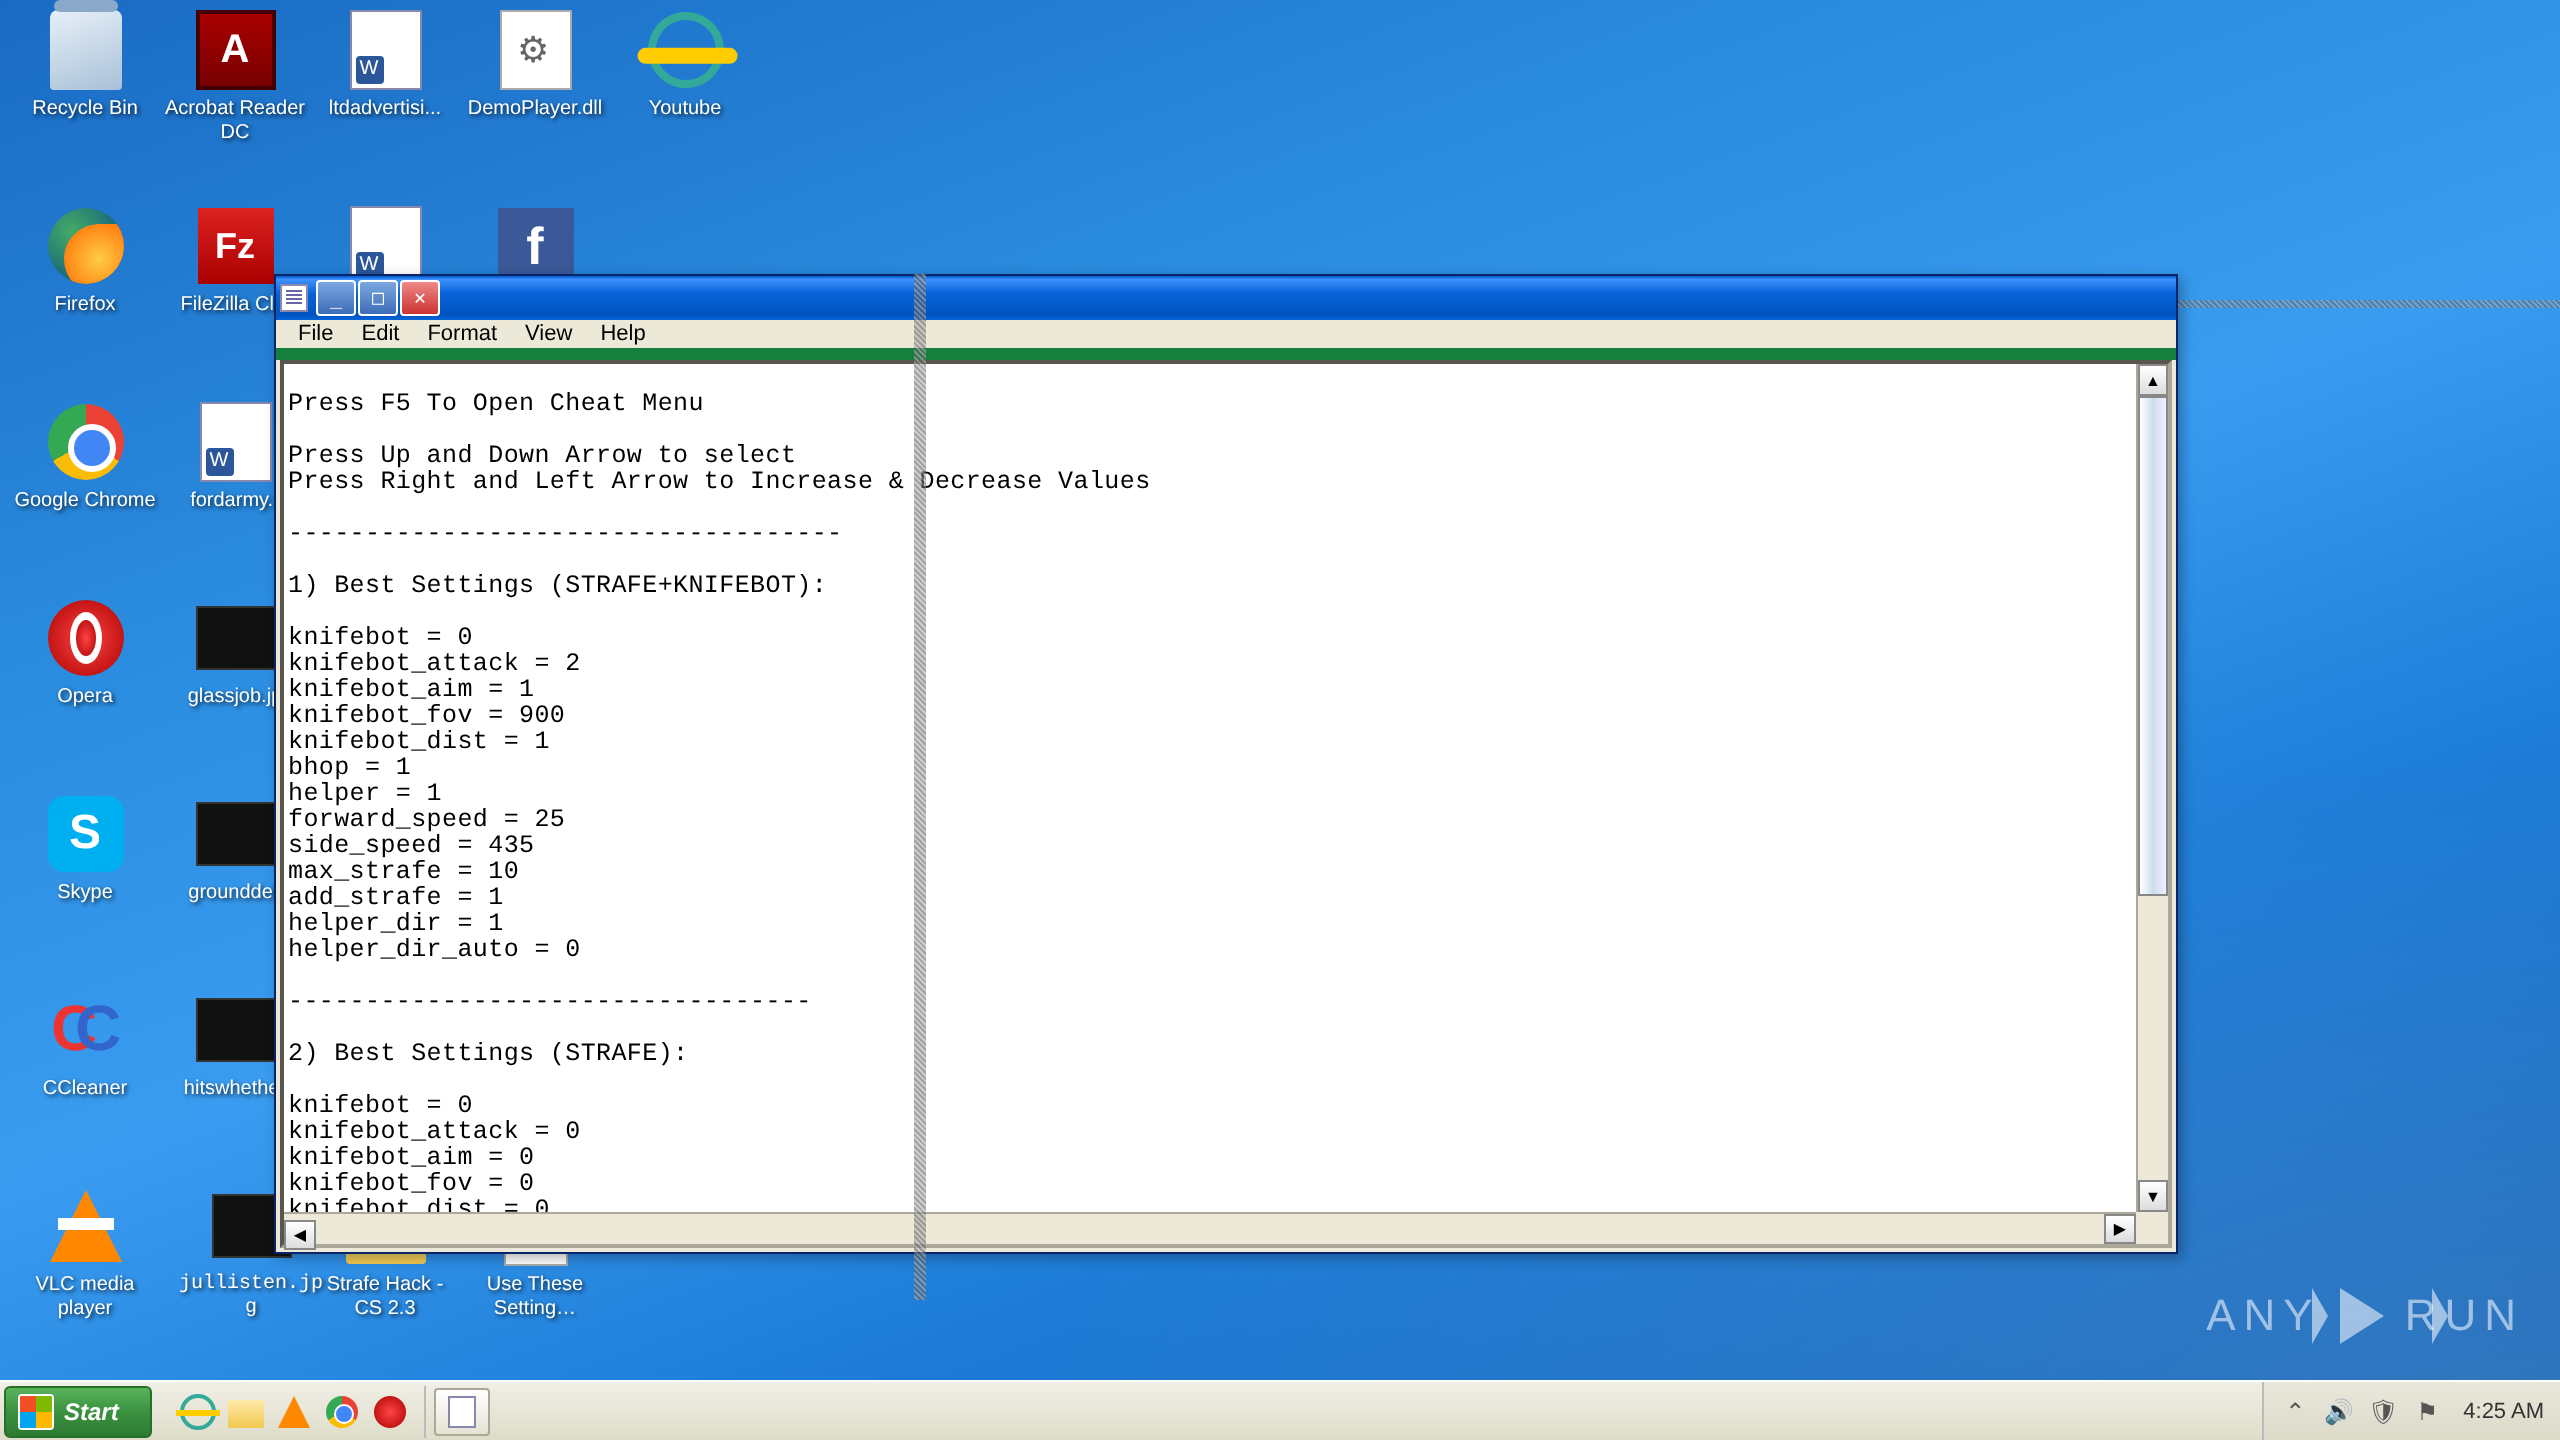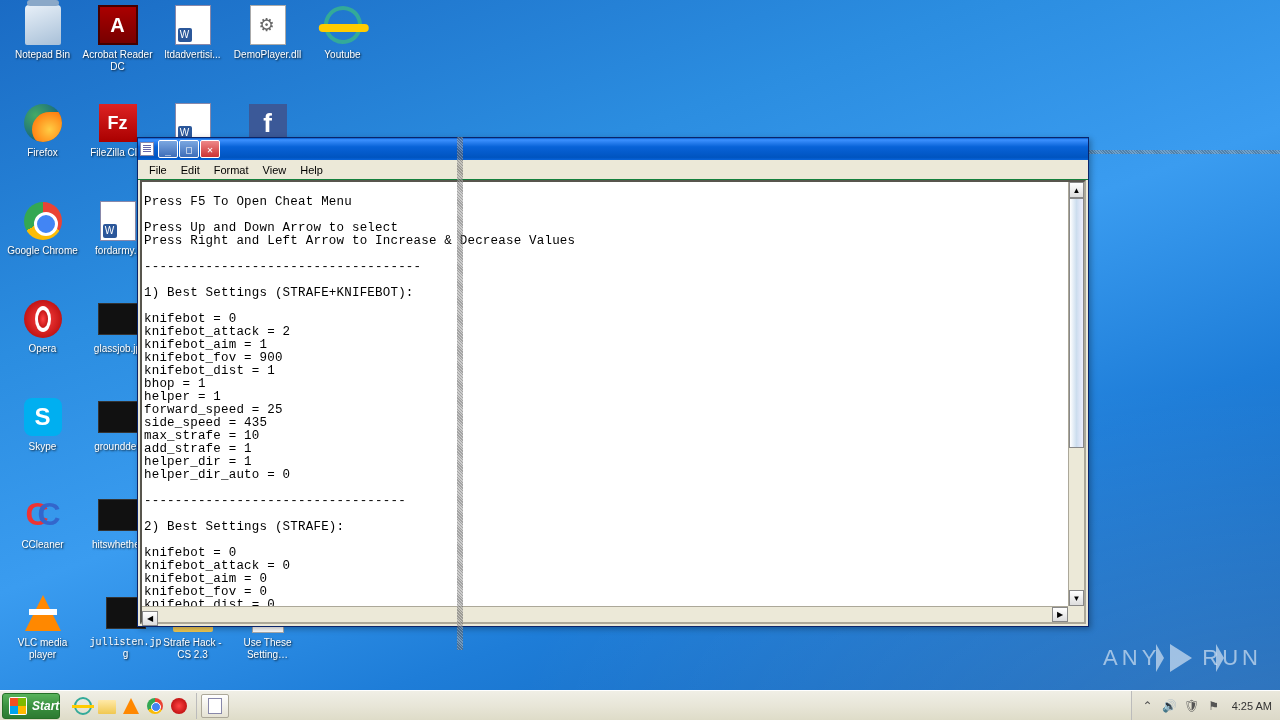--- a/index.html
+++ b/index.html
@@ -149,7 +149,7 @@
         <div class="icon-img">
           <div class="bin"></div>
         </div>
-        <div class="icon-label">Notepad Bin</div>
+        <div class="icon-label">Recycle Bin</div>
       </div>
       <div class="icon-item" style="left: 75px; top: 0px;">
         <div class="icon-img">

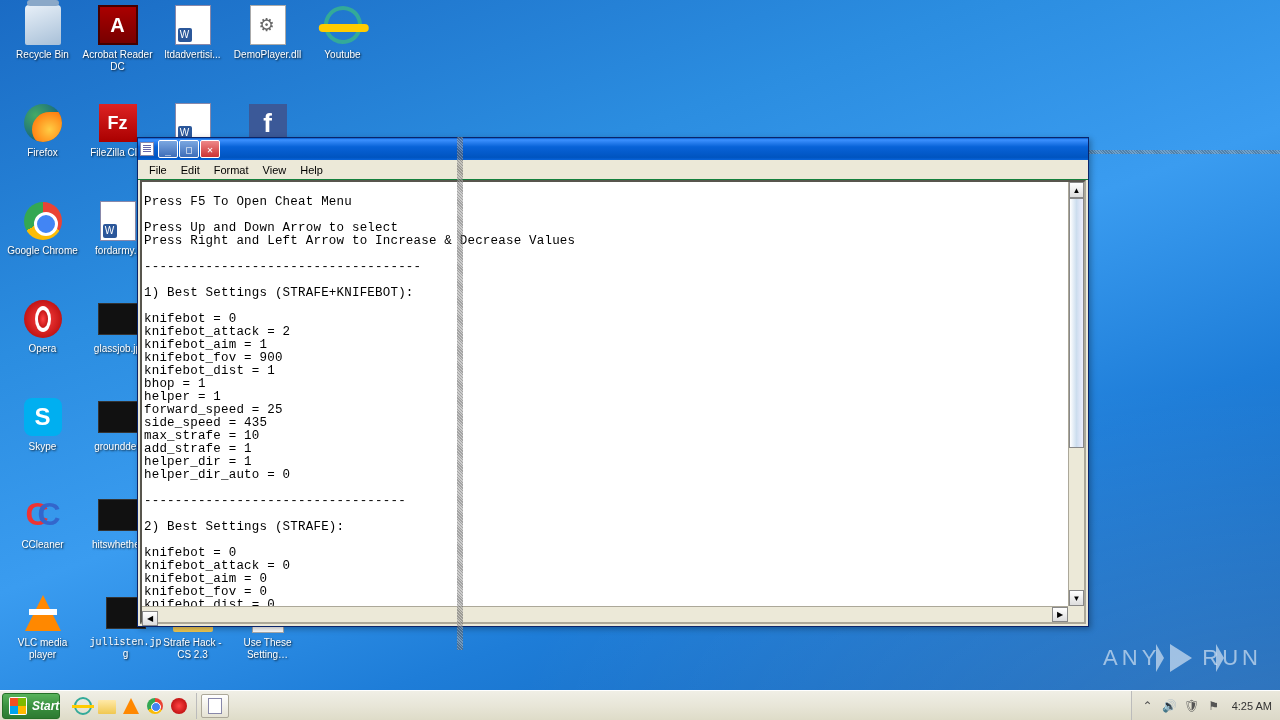--- a/index.html
+++ b/index.html
@@ -73,7 +73,7 @@
 .win-buttons { display:flex; gap:1px; }
 .win-btn { width:20px; height:18px; background:linear-gradient(#7ba7e0,#3d6db8); border:1px solid #fff; border-radius:2px; display:flex;align-items:center;justify-content:center;font-size:10px;color:#fff;cursor:pointer; font-family: monospace; }
 .win-btn.close { background:linear-gradient(#e88,#c33); }
-.menubar { height:20px; background:#ece9d8; display:flex; align-items:center; padding:0 4px; font-size:11px; border-bottom:1px solid #15803d; }
+.menubar { height:20px; background:#ece9d8; display:flex; align-items:center; padding:0 4px; font-size:11px; border-bottom:6px solid #15803d; }
 .menu-item { padding:2px 7px; cursor:pointer; }
 .textarea-wrap { position:absolute; top:42px; left:2px; right:2px; bottom:2px; background:#fff; border:2px inset #aca899; }
 .text-content {

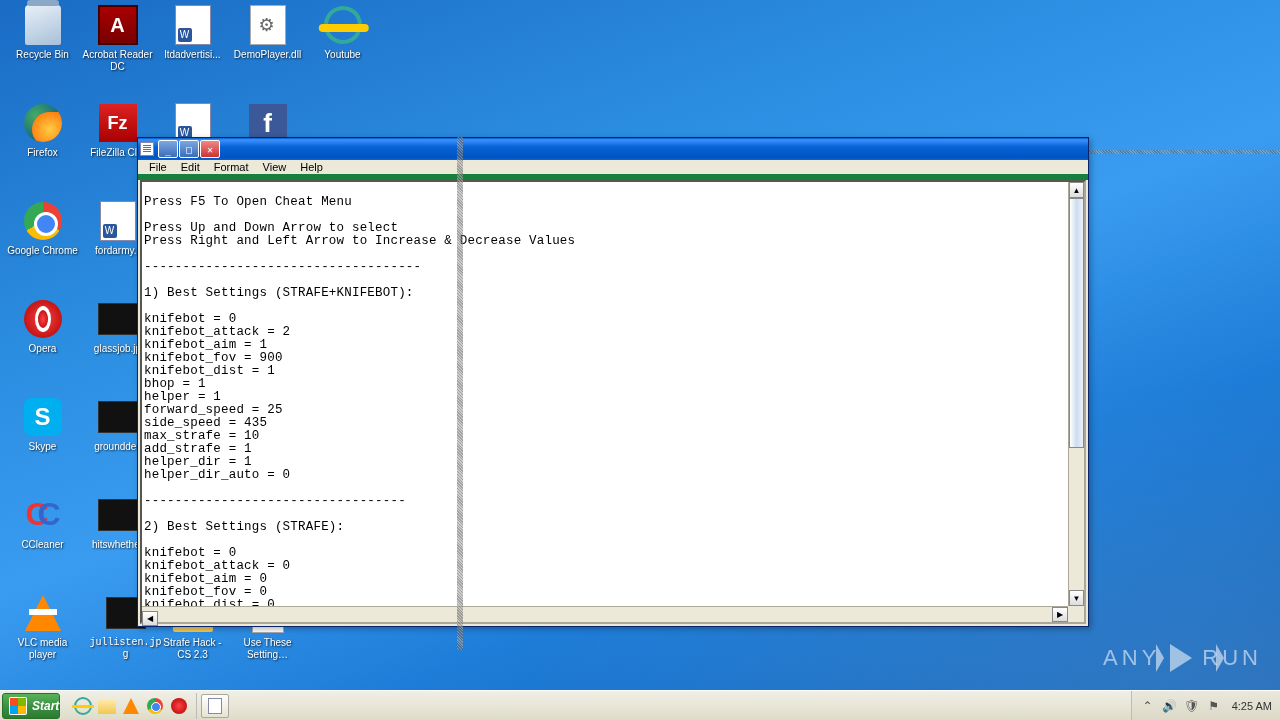--- a/index.html
+++ b/index.html
@@ -100,7 +100,7 @@
   border-top:1px solid #fff; display:flex; align-items:center;
 }
 .start-btn {
-  height:26px; padding:0 0 0 6px; margin:2px;
+  height:26px; padding:0 16px 0 6px; margin:2px;
   background:linear-gradient(180deg,#59b35b 0%,#3a9140 50%,#2d7a32 100%);
   border-radius:3px; display:flex; align-items:center; color:#fff;
   font-size:12px; font-style:italic; font-weight:bold; cursor:pointer;

